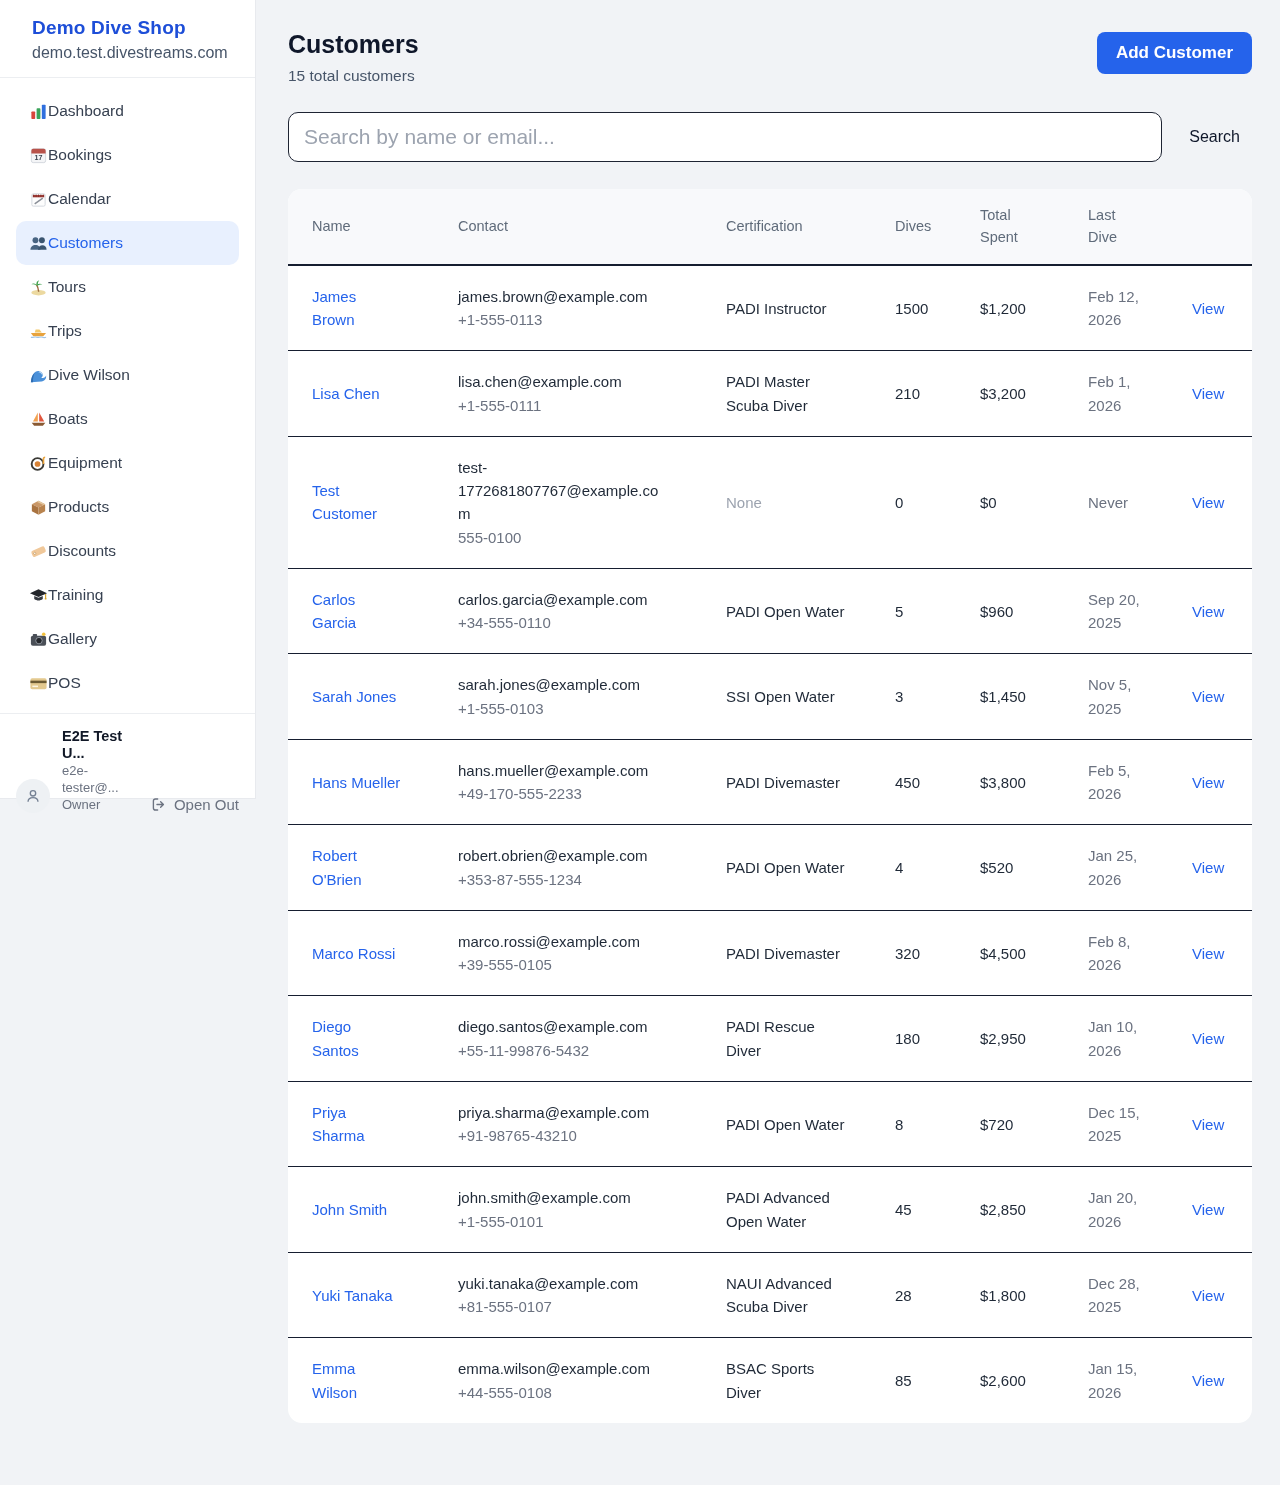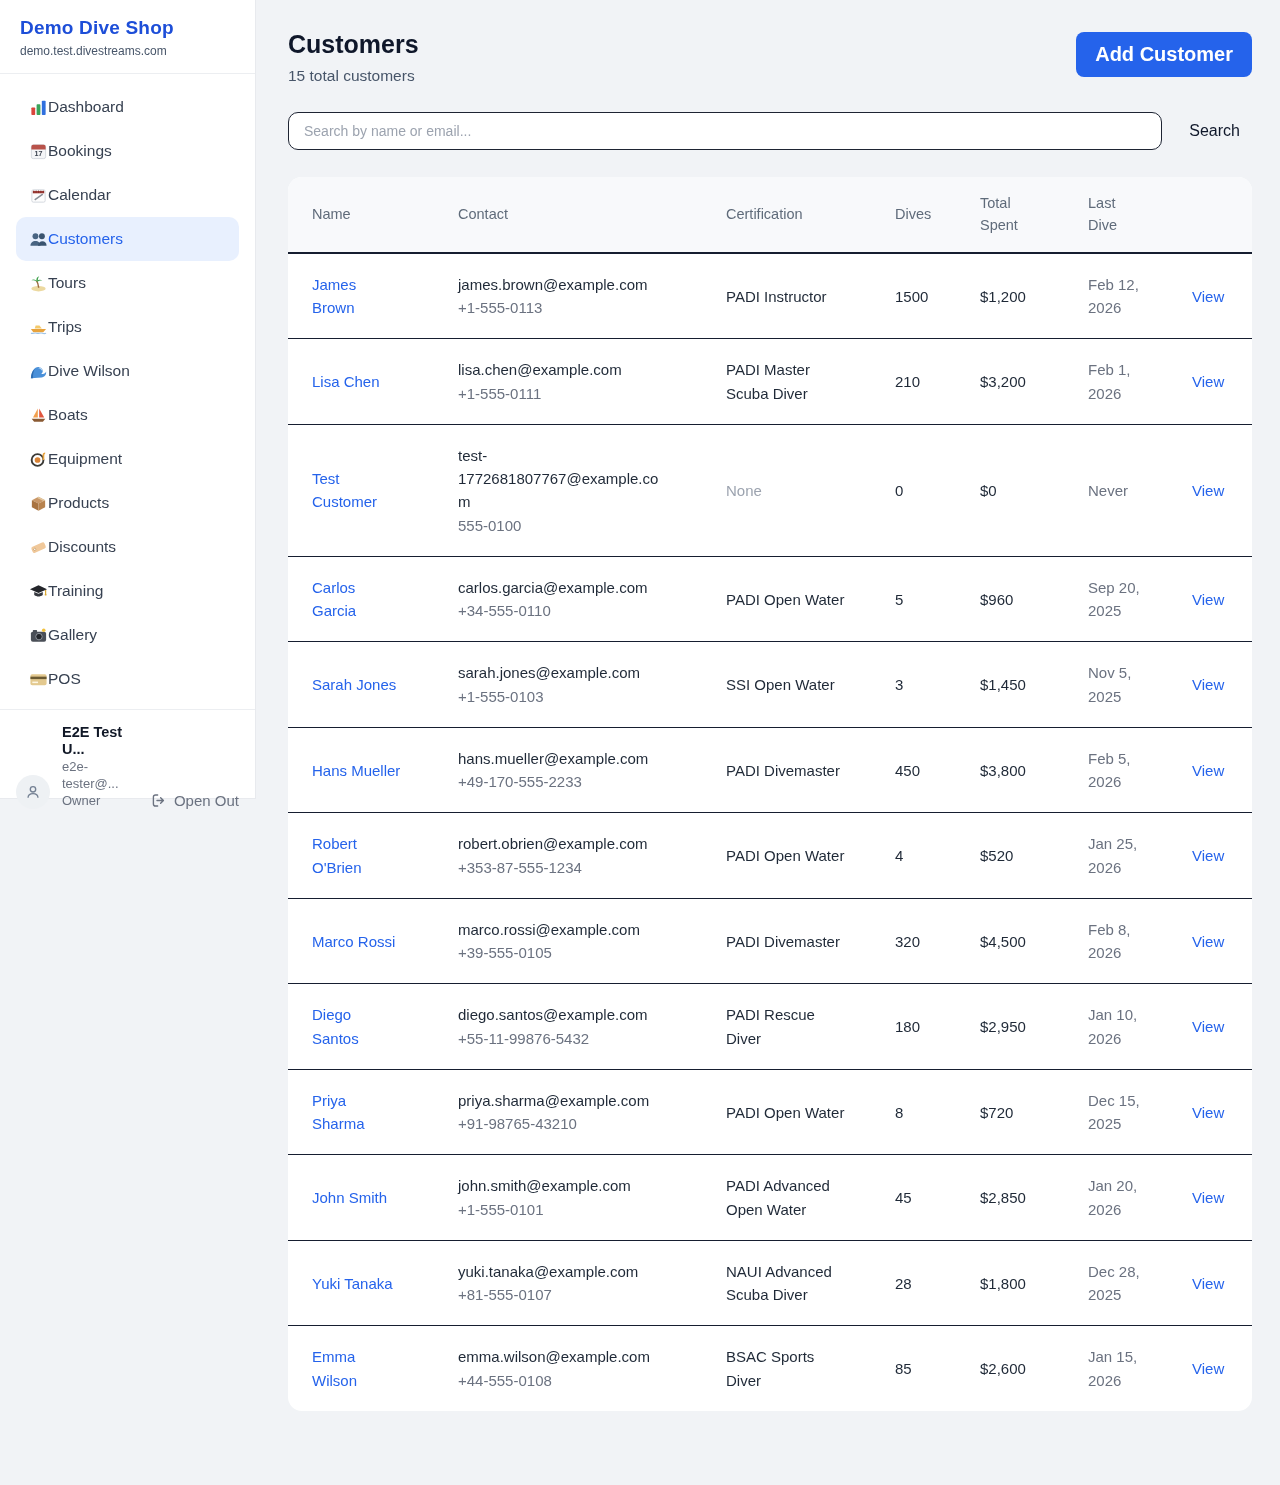--- a/index.html
+++ b/index.html
@@ -20,7 +20,7 @@
     border-bottom:1px solid #e8eaee;
     display:flex; flex-direction:column;
   }
-  .brand-block { padding:17px 16px 15px 20px; border-bottom:1px solid #eceef1; }
+  .brand-block { padding:17px 16px 15px 32px; border-bottom:1px solid #eceef1; }
   .brand-title { font-size:19px; font-weight:700; color:#1d4ed8; letter-spacing:.2px; }
   .brand-domain { font-size:12px; color:#475569; margin-top:5px; }
   .nav { padding:11px 16px 8px 16px; flex:0 0 auto; }

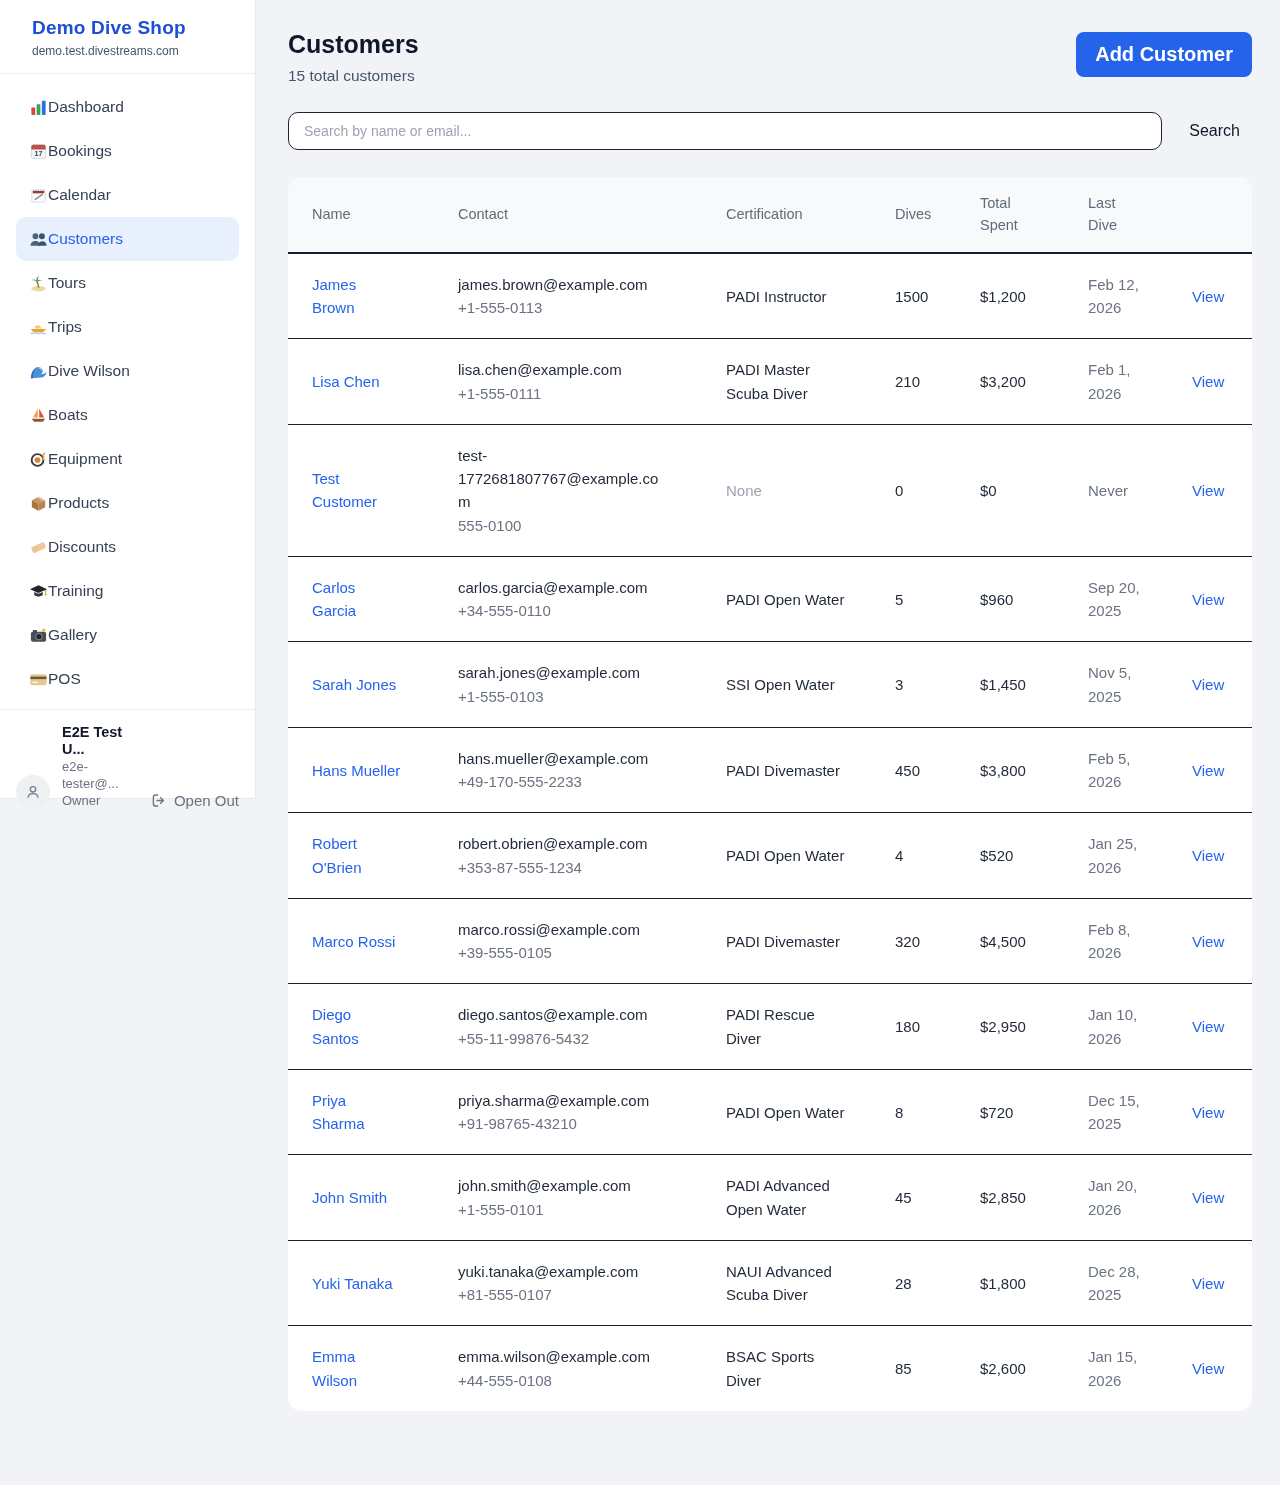--- a/index.html
+++ b/index.html
@@ -22,7 +22,7 @@
   }
   .brand-block { padding:17px 16px 15px 32px; border-bottom:1px solid #eceef1; }
   .brand-title { font-size:19px; font-weight:700; color:#1d4ed8; letter-spacing:.2px; }
-  .brand-domain { font-size:12px; color:#475569; margin-top:5px; }
+  .brand-domain { font-size:16px; color:#475569; margin-top:5px; }
   .nav { padding:11px 16px 8px 16px; flex:0 0 auto; }
   .nav-item {
     display:flex; align-items:center; gap:0;

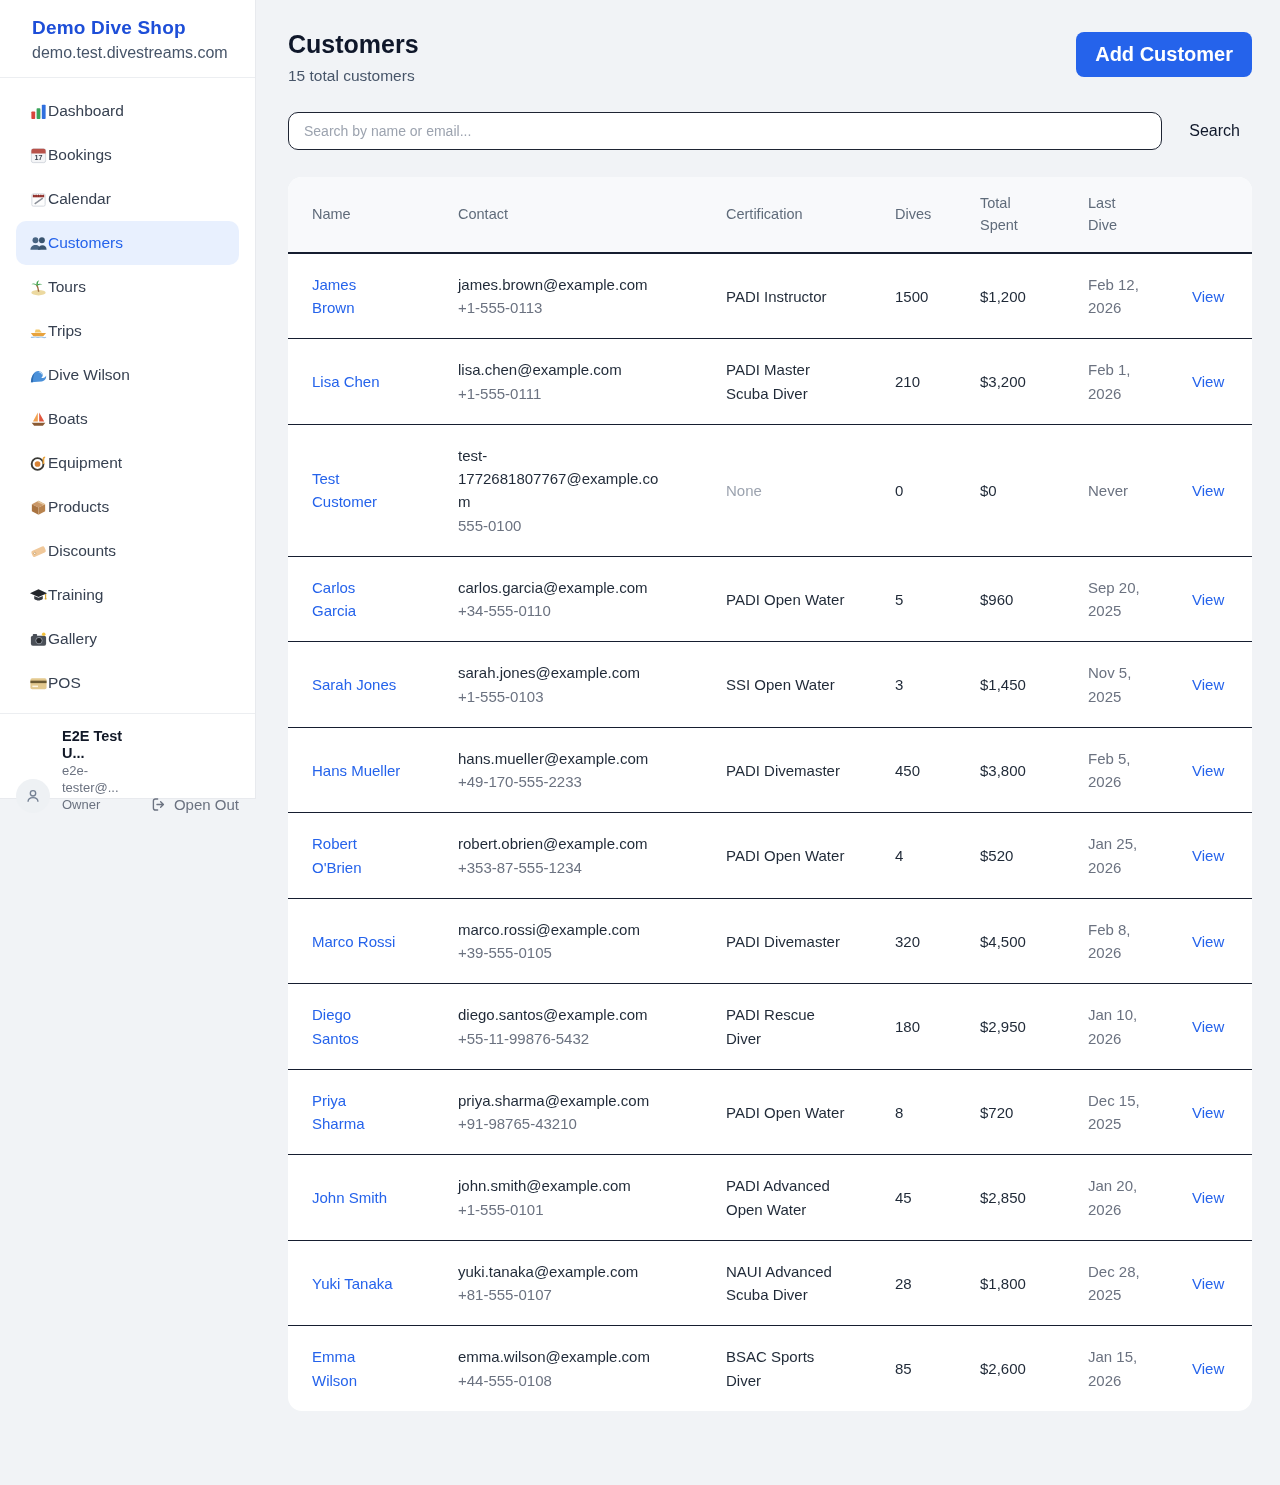--- a/index.html
+++ b/index.html
@@ -56,7 +56,7 @@
   .page-subtitle { font-size:15.5px; color:#475569; margin-top:8px; }
   .btn-primary {
     background:#2563eb; color:#ffffff; border:none; border-radius:8px;
-    font-family:inherit; font-size:20px; font-weight:600;
+    font-family:inherit; font-size:17px; font-weight:600;
     padding:11px 19px; cursor:pointer; margin-top:2px;
   }
   .search-row { display:flex; align-items:center; margin-top:27px; }

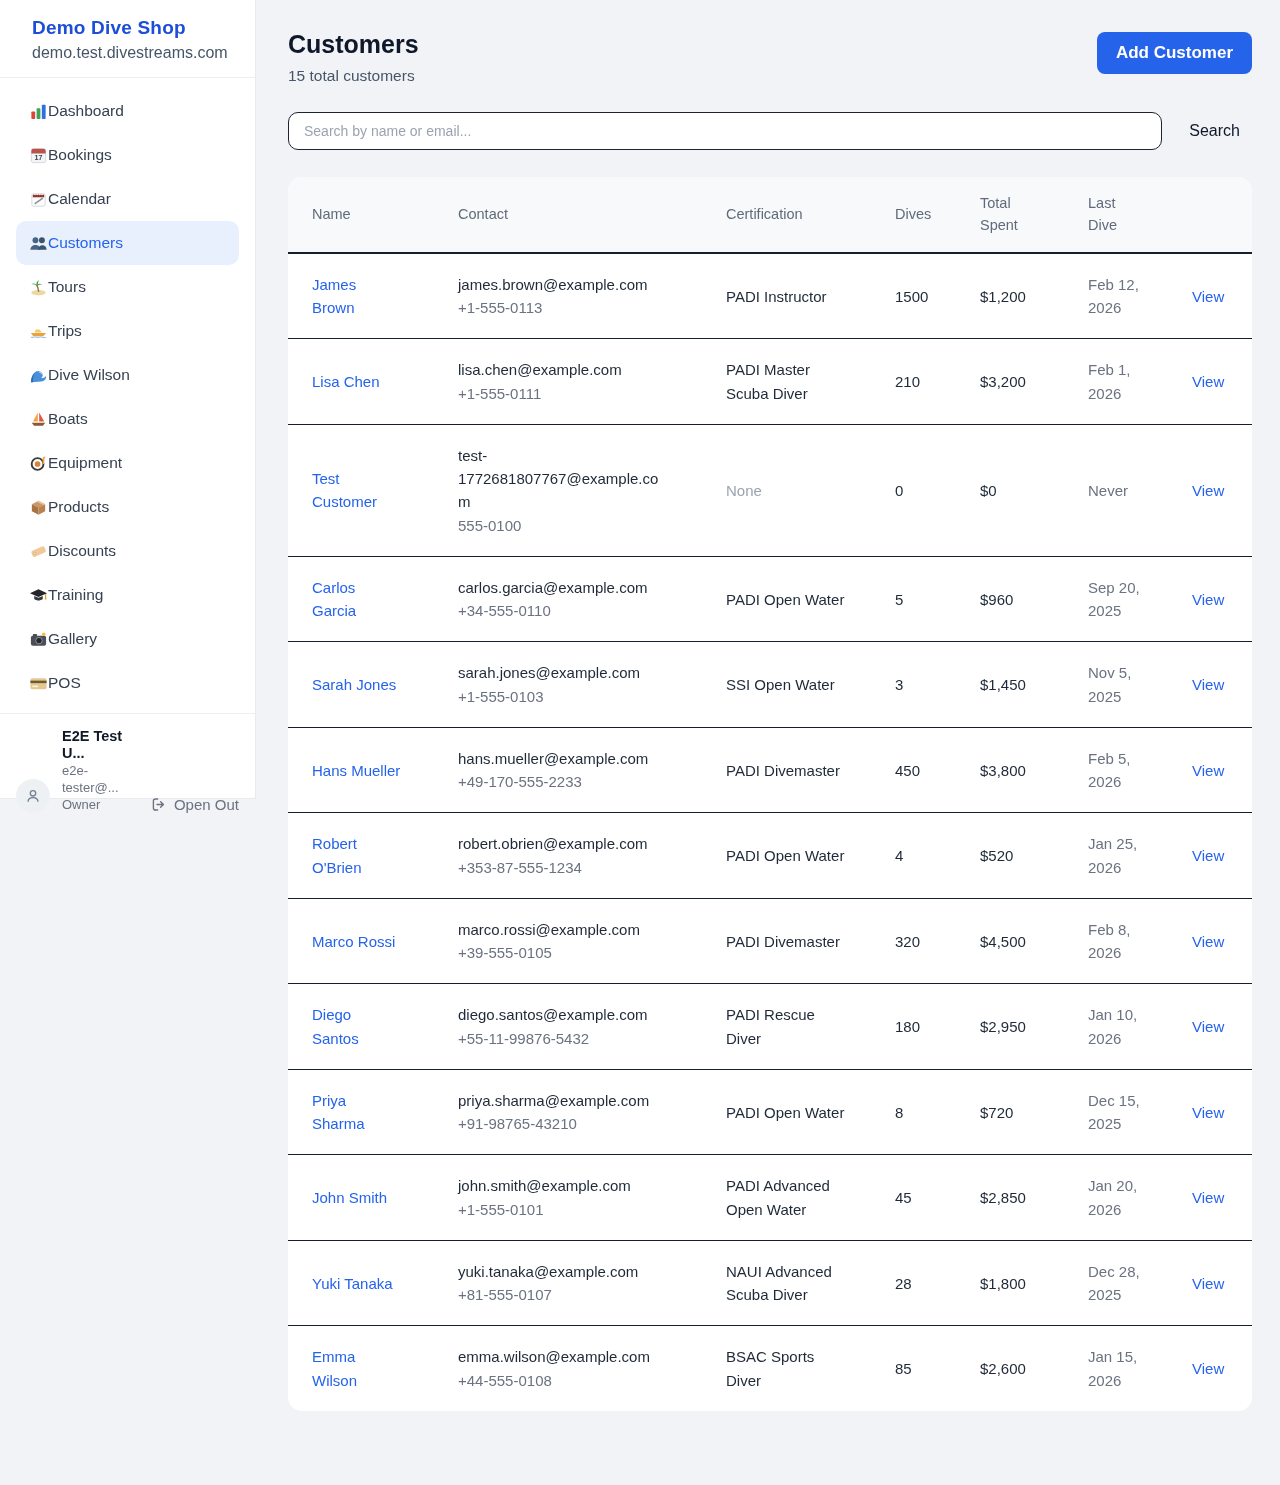--- a/index.html
+++ b/index.html
@@ -61,9 +61,9 @@
   }
   .search-row { display:flex; align-items:center; margin-top:27px; }
   .search-input {
-    flex:1; height:38px; background:#ffffff;
+    flex:1; height:50px; background:#ffffff;
     border:1.4px solid #1e2433; border-radius:10px;
-    padding:0 15px; font-family:inherit; font-size:14px; color:#0f172a;
+    padding:0 15px; font-family:inherit; font-size:21px; color:#0f172a;
   }
   .search-input::placeholder { color:#9ca3af; }
   .search-btn {

